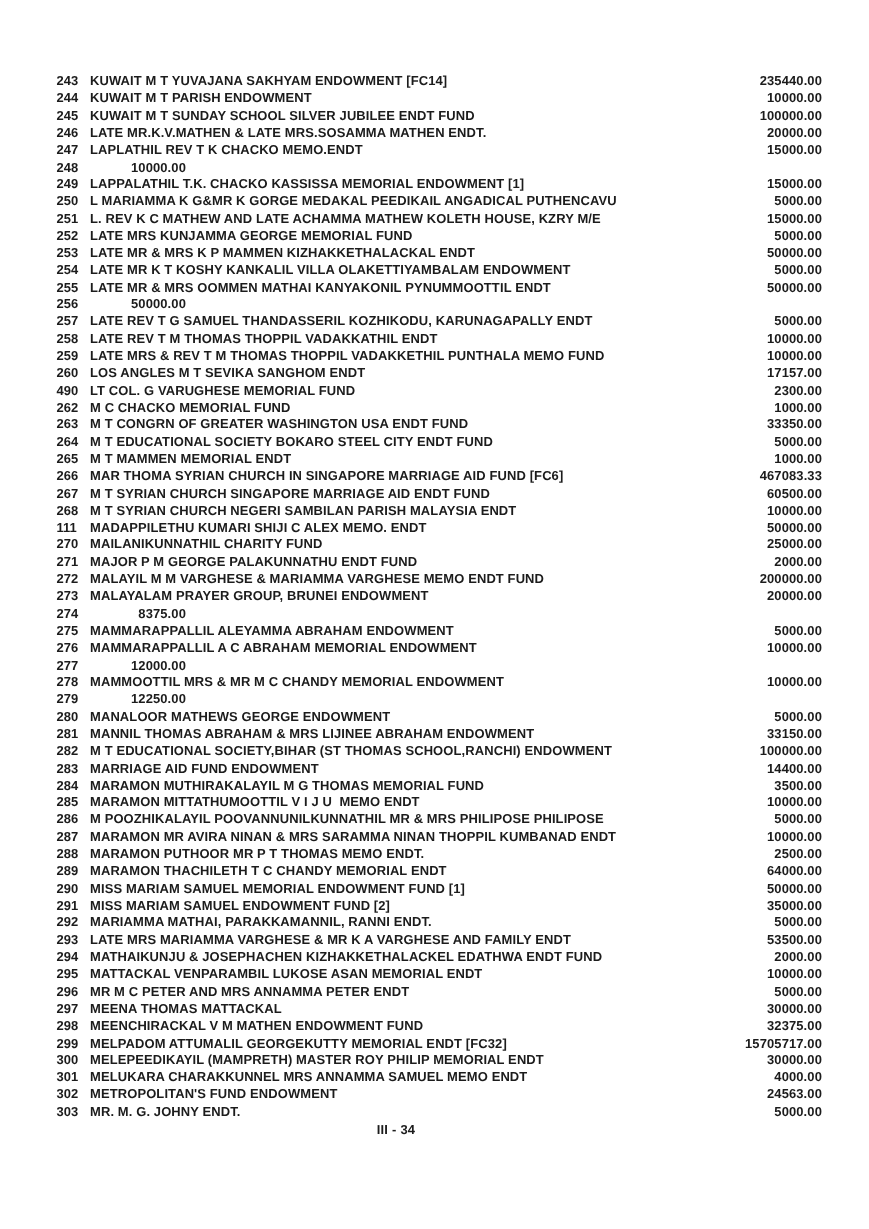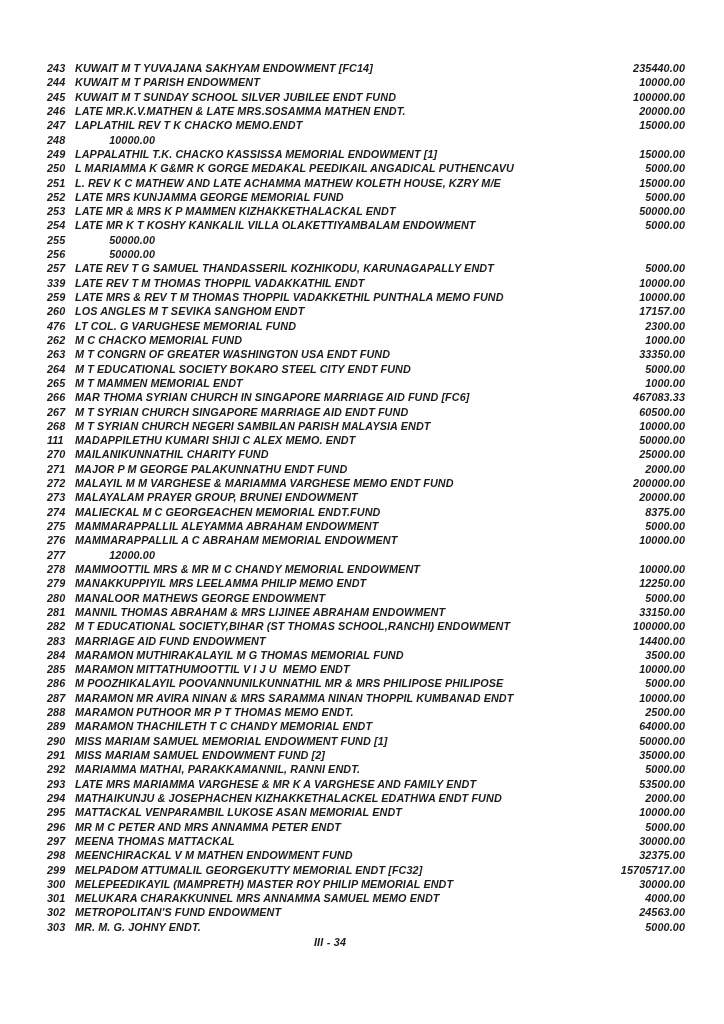--- a/index.html
+++ b/index.html
@@ -19,7 +19,6 @@
     height: 1024px;
     background: #ffffff;
     box-sizing: border-box;
-    font-style: italic;
   }
   .content {
     position: absolute;

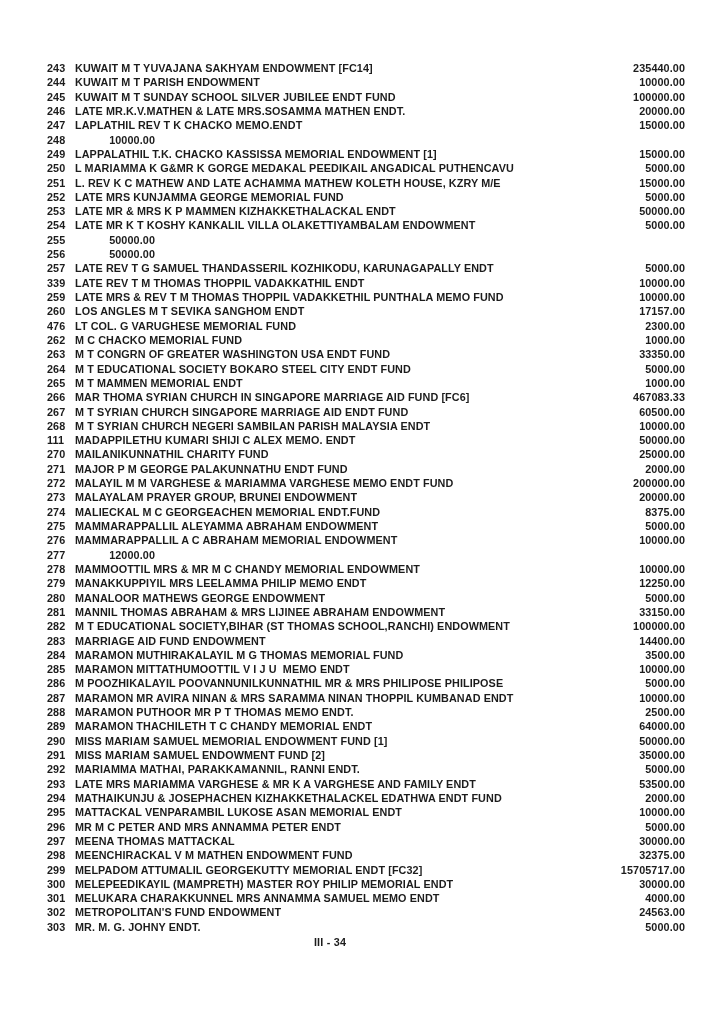--- a/index.html
+++ b/index.html
@@ -147,6 +147,7 @@
       <div class="row">
         <span class="cell-no">255</span>
         <span class="cell-gap"></span>
+        <span class="cell-name">LATE MR &amp; MRS OOMMEN MATHAI KANYAKONIL PYNUMMOOTTIL ENDT</span>
         <span class="cell-amount">50000.00</span>
       </div>
       <div class="row">

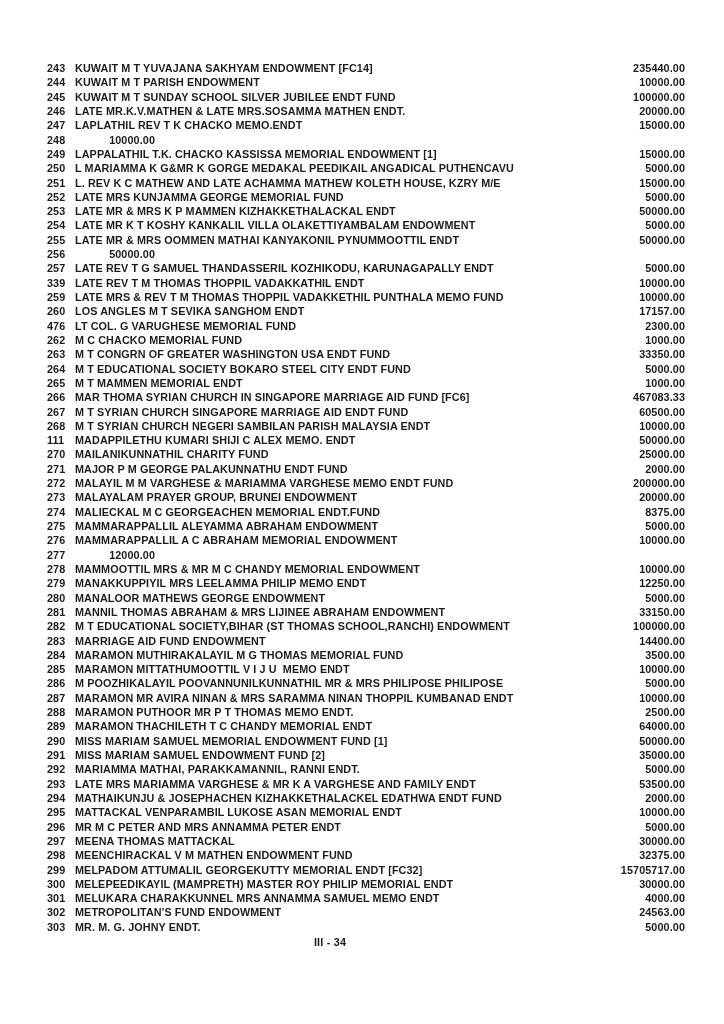--- a/index.html
+++ b/index.html
@@ -162,7 +162,7 @@
         <span class="cell-amount">5000.00</span>
       </div>
       <div class="row">
-        <span class="cell-no">339</span>
+        <span class="cell-no">258</span>
         <span class="cell-gap"></span>
         <span class="cell-name">LATE REV T M THOMAS THOPPIL VADAKKATHIL ENDT</span>
         <span class="cell-amount">10000.00</span>

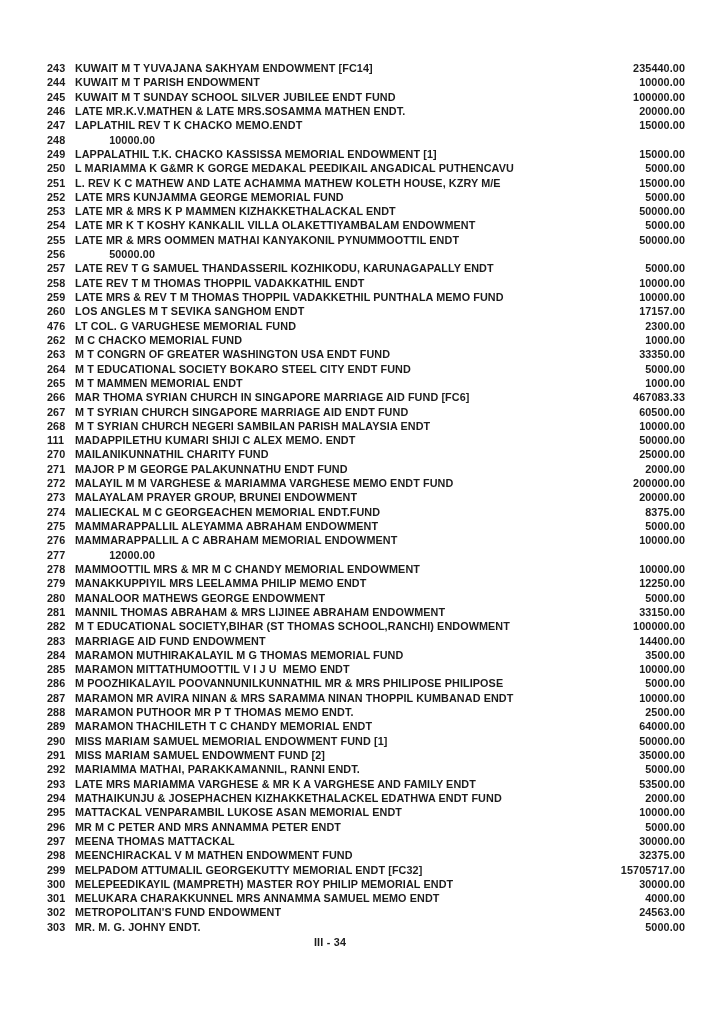--- a/index.html
+++ b/index.html
@@ -180,7 +180,7 @@
         <span class="cell-amount">17157.00</span>
       </div>
       <div class="row">
-        <span class="cell-no">476</span>
+        <span class="cell-no">490</span>
         <span class="cell-gap"></span>
         <span class="cell-name">LT COL. G VARUGHESE MEMORIAL FUND</span>
         <span class="cell-amount">2300.00</span>

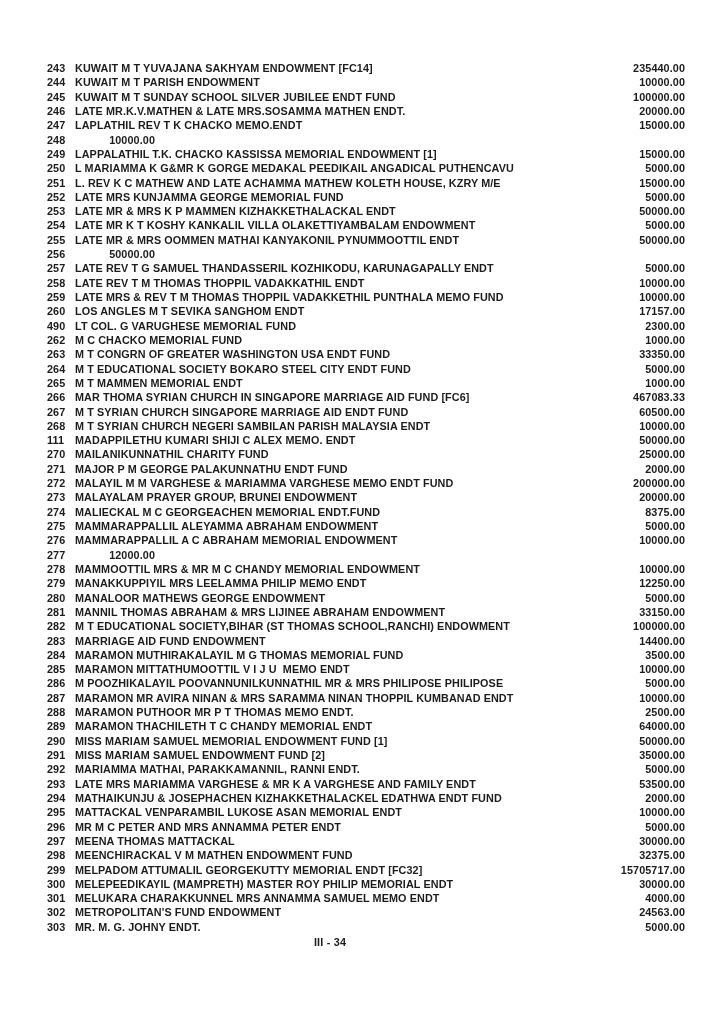--- a/index.html
+++ b/index.html
@@ -260,7 +260,6 @@
       <div class="row">
         <span class="cell-no">274</span>
         <span class="cell-gap"></span>
-        <span class="cell-name">MALIECKAL M C GEORGEACHEN MEMORIAL ENDT.FUND</span>
         <span class="cell-amount">8375.00</span>
       </div>
       <div class="row">

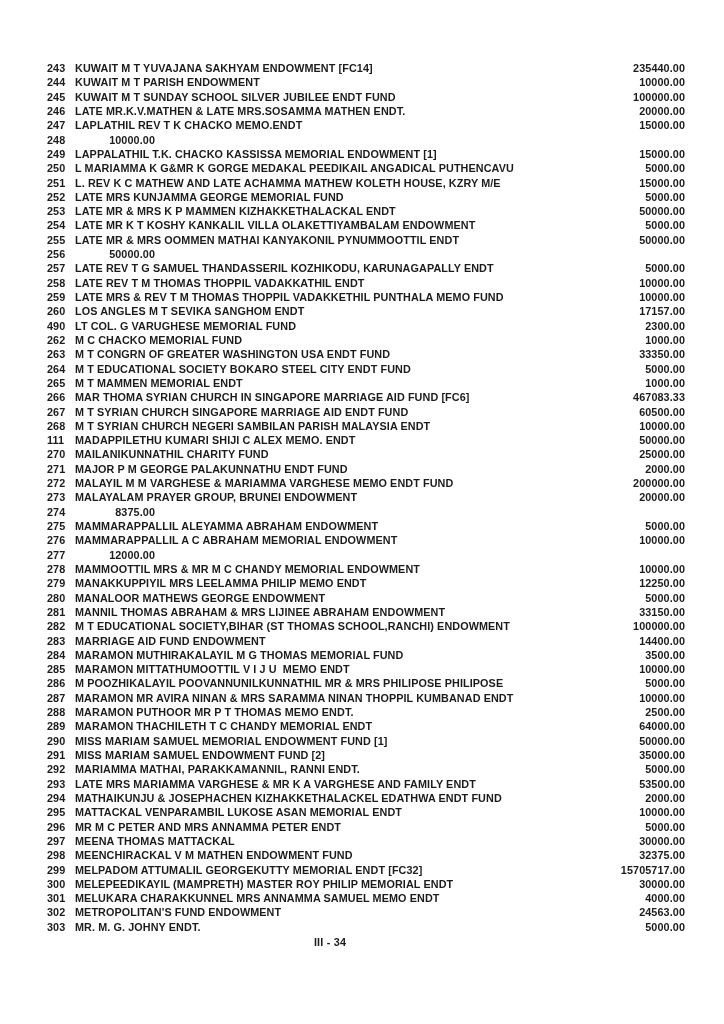--- a/index.html
+++ b/index.html
@@ -288,7 +288,6 @@
       <div class="row">
         <span class="cell-no">279</span>
         <span class="cell-gap"></span>
-        <span class="cell-name">MANAKKUPPIYIL MRS LEELAMMA PHILIP MEMO ENDT</span>
         <span class="cell-amount">12250.00</span>
       </div>
       <div class="row">

